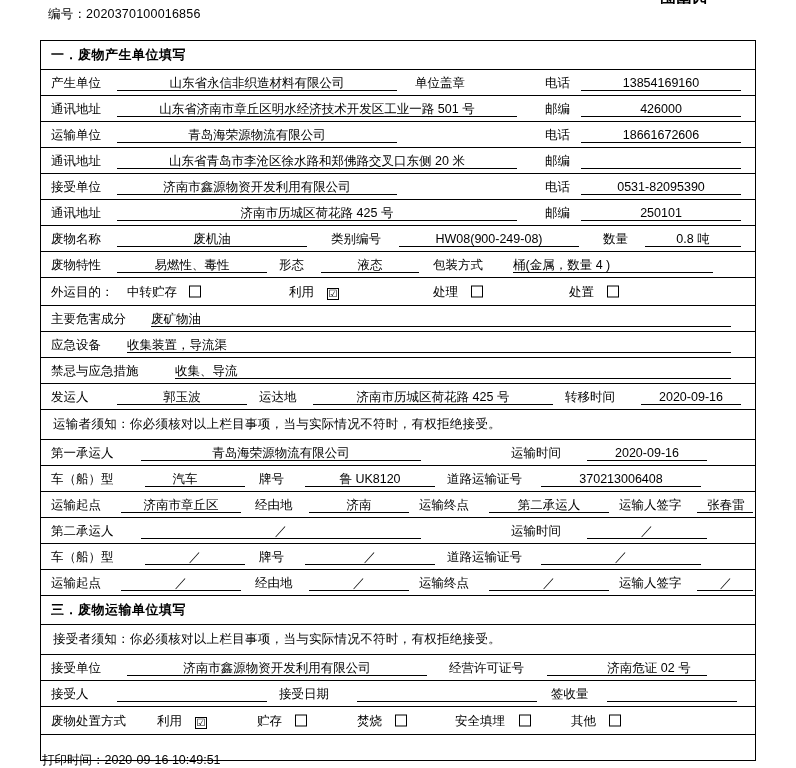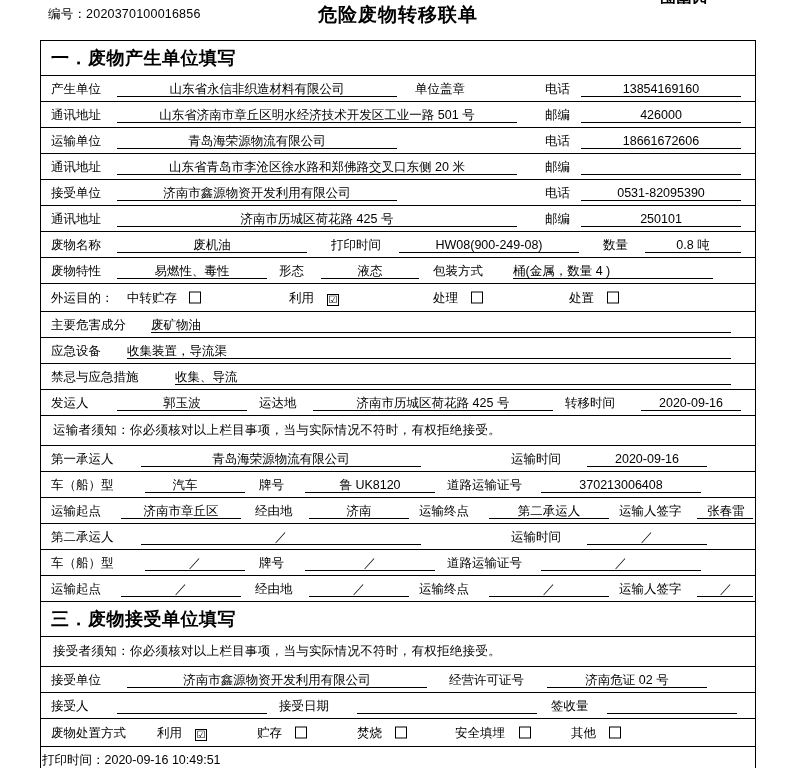--- a/index.html
+++ b/index.html
@@ -145,7 +145,6 @@
     <div class="doc-no">
       <span>编号：</span><span>2020370100016856</span>
     </div>
-    <div class="doc-title">危险废物转移联单</div>
     <div class="corner-mark">国南西</div>
   </div>
 

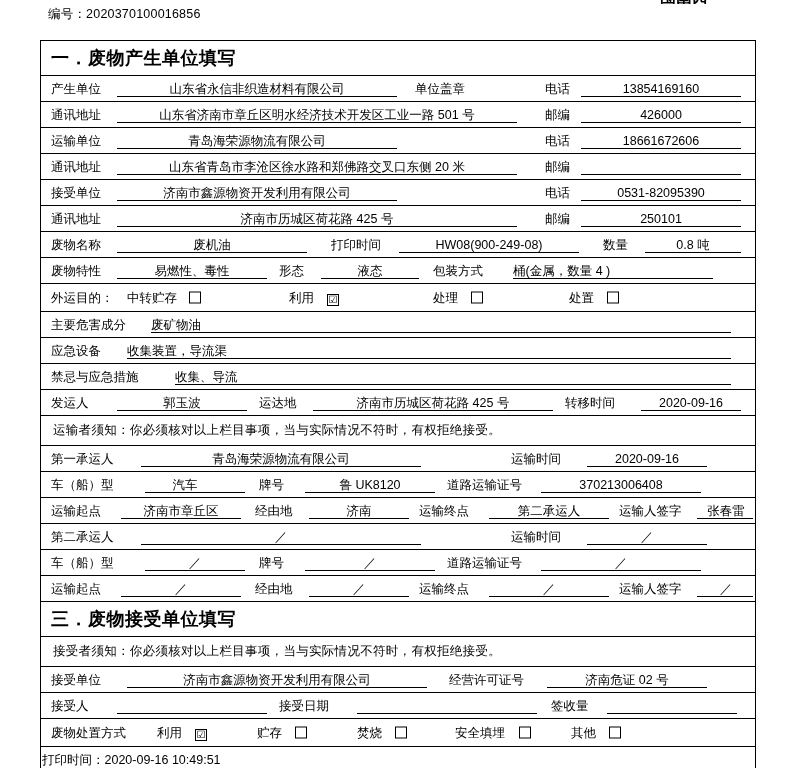--- a/index.html
+++ b/index.html
@@ -67,7 +67,7 @@
     vertical-align: middle;
   }
   .sec-head {
-    font-size: 18px;
+    font-size: 13px;
     font-weight: bold;
     padding: 5px 0 5px 10px !important;
     letter-spacing: 0.5px;

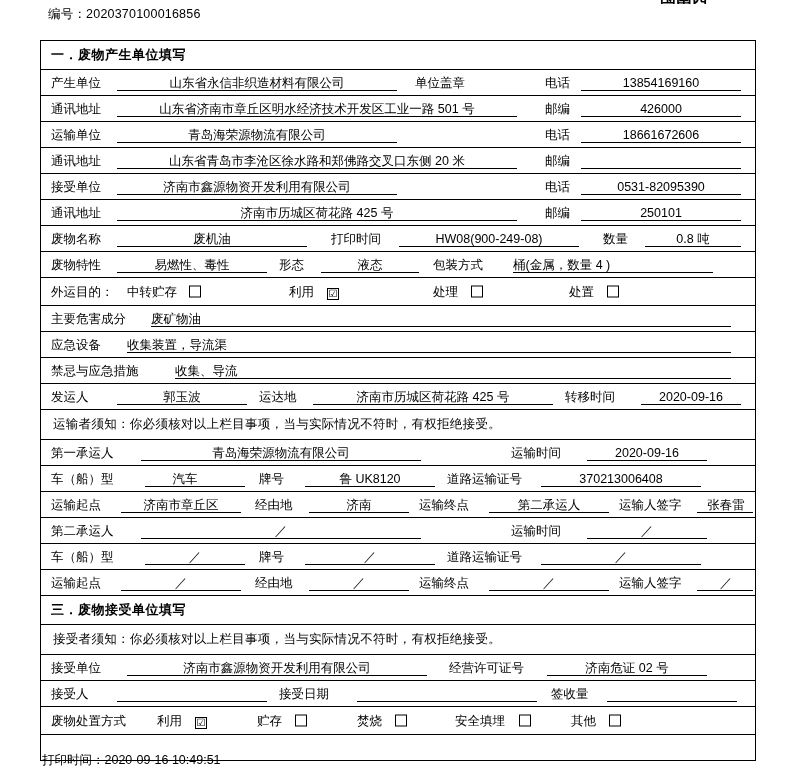--- a/index.html
+++ b/index.html
@@ -240,7 +240,7 @@
           <span class="lbl" style="left:10px">废物名称</span>
           <span class="val" style="left:76px;width:190px">废机油</span>
           <span class="uline" style="left:76px;width:190px;top:20px"></span>
-          <span class="lbl" style="left:290px">打印时间</span>
+          <span class="lbl" style="left:290px">类别编号</span>
           <span class="val" style="left:358px;width:180px">HW08(900-249-08)</span>
           <span class="uline" style="left:358px;width:180px;top:20px"></span>
           <span class="lbl" style="left:562px">数量</span>

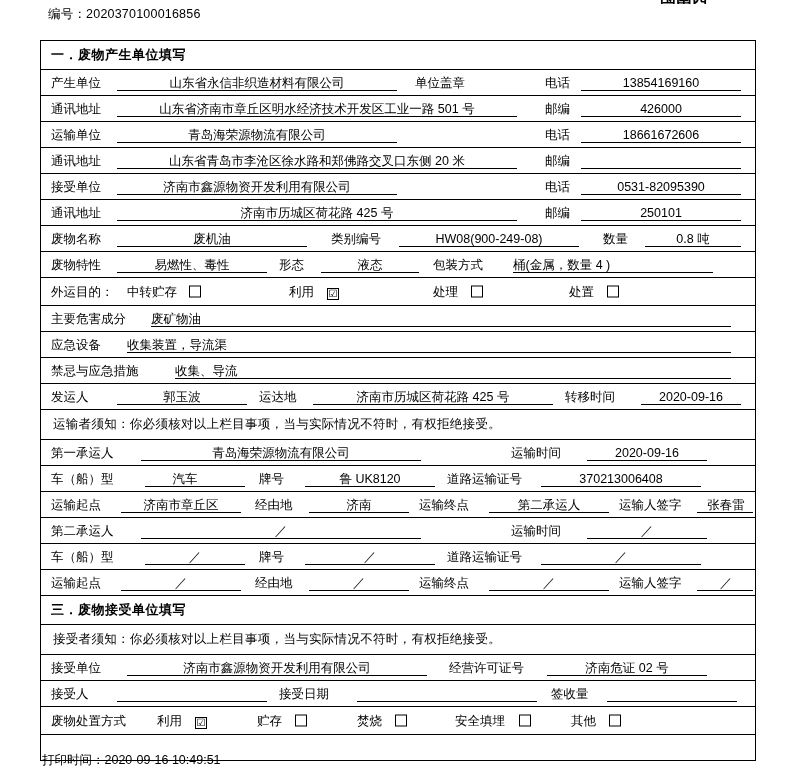--- a/index.html
+++ b/index.html
@@ -430,7 +430,7 @@
     </tr>
 
     <tr>
-      <td class="sec-head">三．废物接受单位填写</td>
+      <td class="sec-head">三．废物运输单位填写</td>
     </tr>
 
     <tr>

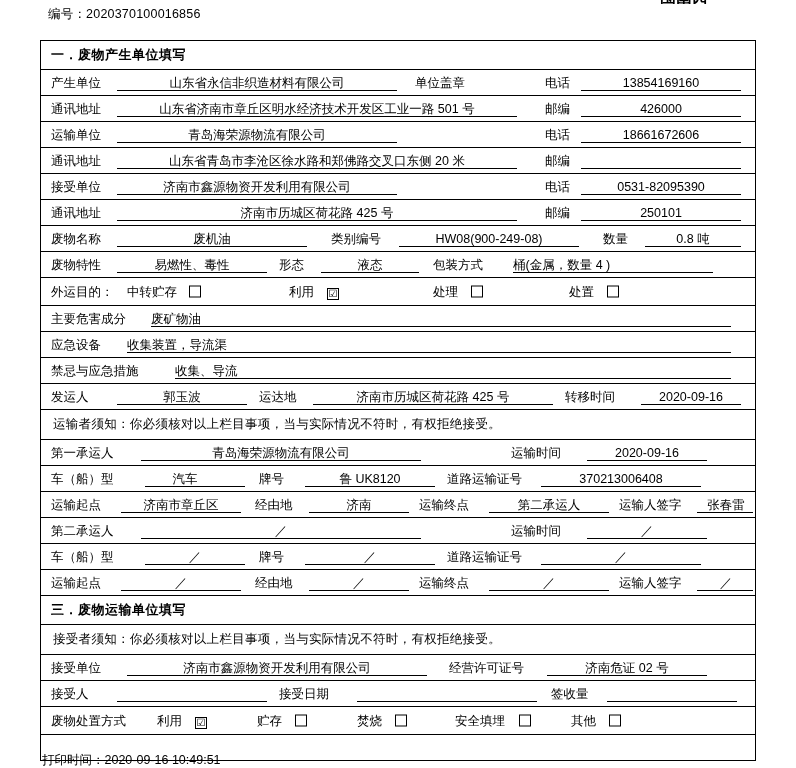--- a/index.html
+++ b/index.html
@@ -444,7 +444,7 @@
           <span class="val" style="left:86px;width:300px">济南市鑫源物资开发利用有限公司</span>
           <span class="uline" style="left:86px;width:300px;top:20px"></span>
           <span class="lbl" style="left:408px">经营许可证号</span>
-          <span class="val" style="left:506px;width:160px">济南危证 02 号</span>
+          <span class="val" style="left:528px;width:160px">济南危证 02 号</span>
           <span class="uline" style="left:506px;width:160px;top:20px"></span>
         </div>
       </td>

